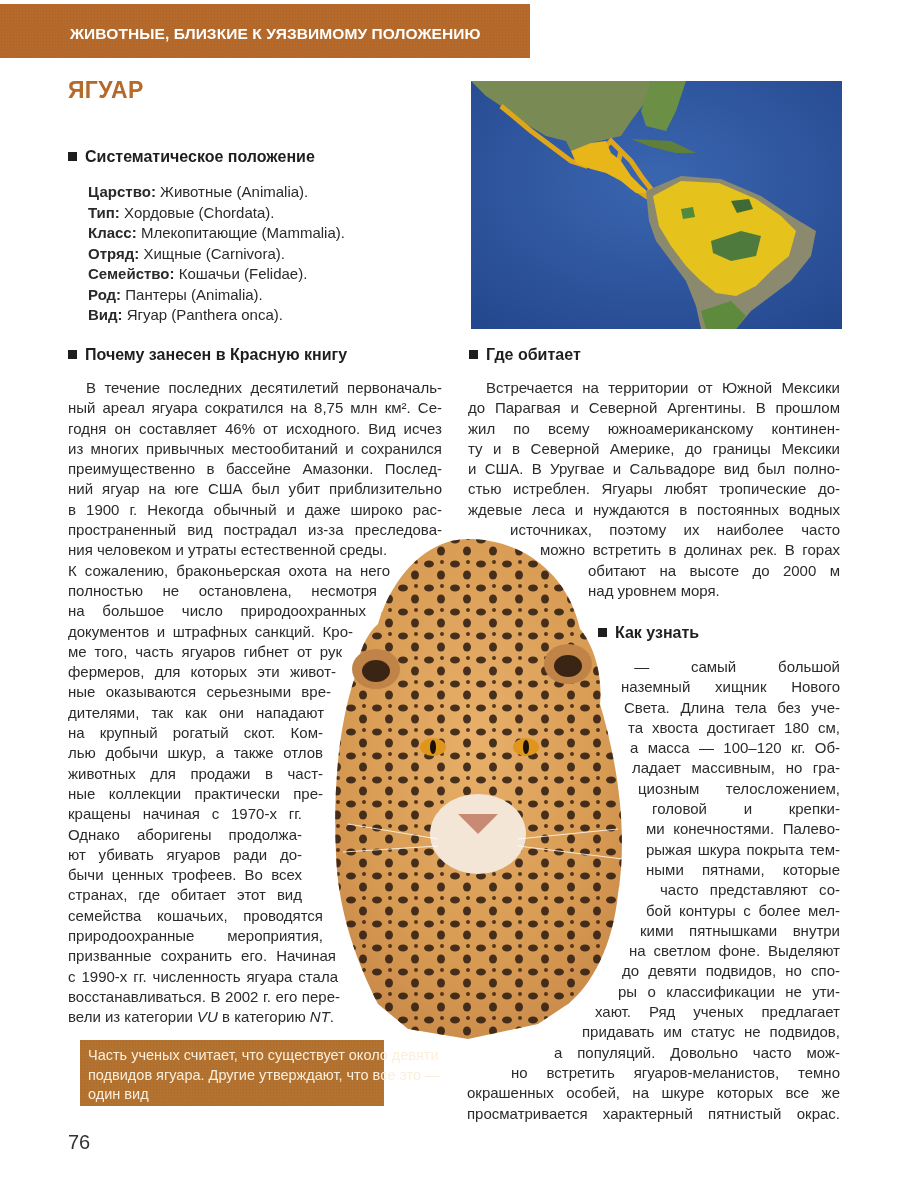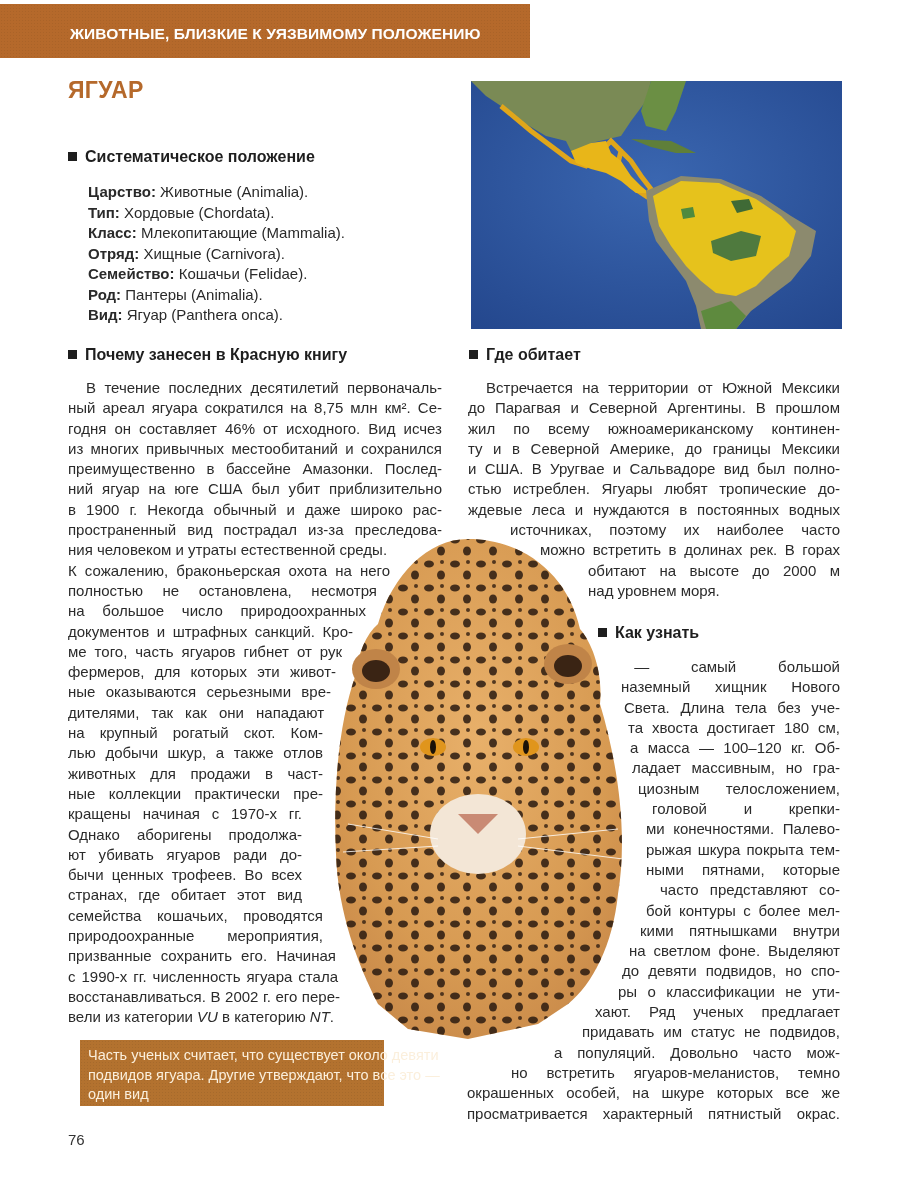--- a/index.html
+++ b/index.html
@@ -51,7 +51,7 @@
       position: absolute; left: 8px; top: 6px; width: 360px;
       color: #fbefdc; font-size: 14.5px; line-height: 19.5px;
     }
-    .page-num { left: 68px; top: 1131px; font-size: 15px; color: #333; }
+    .page-num { left: 68px; top: 1131px; font-size: 20px; color: #333; }
     .jaguar { left: 318px; top: 534px; width: 320px; height: 510px; }
     i { font-style: italic; }
   </style>

